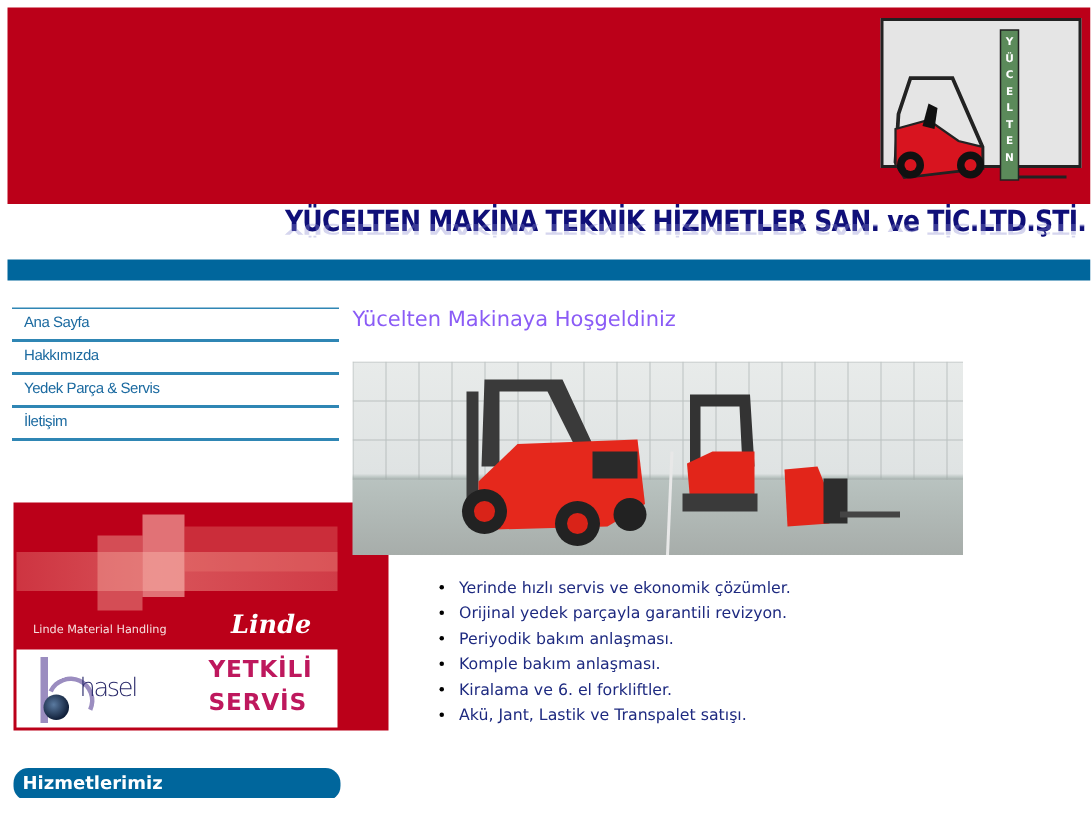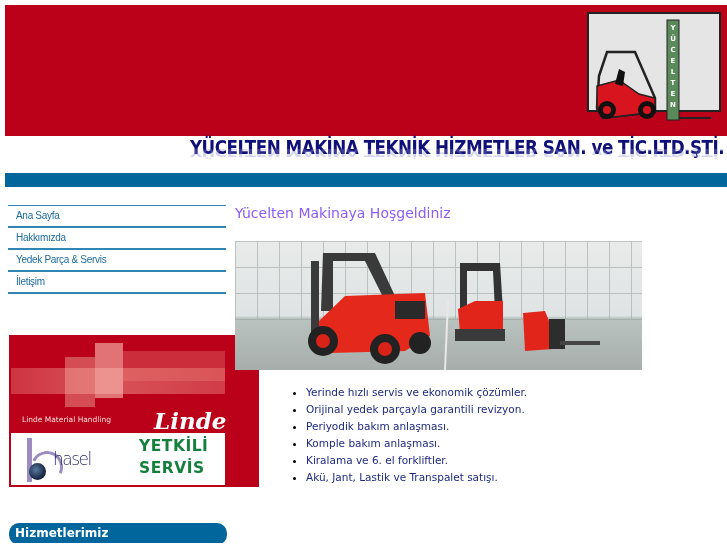--- a/index.html
+++ b/index.html
@@ -66,7 +66,7 @@
   .promo .lmh { position: absolute; left: 13px; top: 80px; font-family: "DejaVu Sans", sans-serif;
     font-size: 7.5px; color: #f6dede; }
   .promo .linde { position: absolute; left: 145px; top: 72px; font-family: "DejaVu Serif", serif;
-    font-style: italic; font-weight: bold; font-size: 23px; color: #ffffff; }
+    font-style: italic; font-weight: bold; font-size: 17px; color: #ffffff; }
   .promo .lower { position: absolute; left: 2px; top: 98px; width: 214px; height: 52px; background: #ffffff; }
   .hasel-bar { position: absolute; left: 16px; top: 5px; width: 5px; height: 44px; background: #9b8dc0; }
   .hasel-globe { position: absolute; left: 18px; top: 30px; width: 17px; height: 17px; border-radius: 50%;

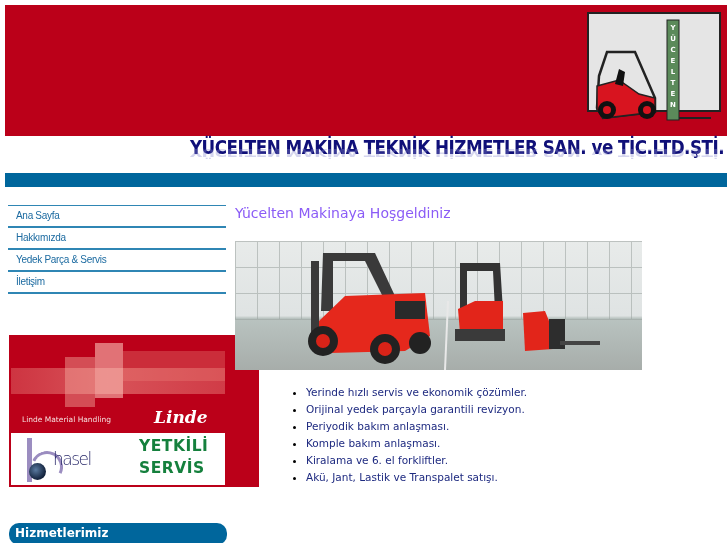--- a/index.html
+++ b/index.html
@@ -76,7 +76,7 @@
   .hasel-text { position: absolute; left: 42px; top: 16px; font-family: "DejaVu Sans", sans-serif;
     font-size: 17px; color: #2a2a6a; letter-spacing: -1.5px; font-weight: 200; }
   .yetkili { position: absolute; left: 128px; top: 2px; font-family: "DejaVu Sans", sans-serif;
-    font-weight: bold; font-size: 15.5px; color: #15803d; line-height: 22px; letter-spacing: 0.5px; }
+    font-weight: bold; font-size: 15.5px; color: #be185d; line-height: 22px; letter-spacing: 0.5px; }
   .services-head {
     position: absolute; left: 9px; top: 523px; width: 218px; height: 22px;
     background: #00669c; color: #fff;

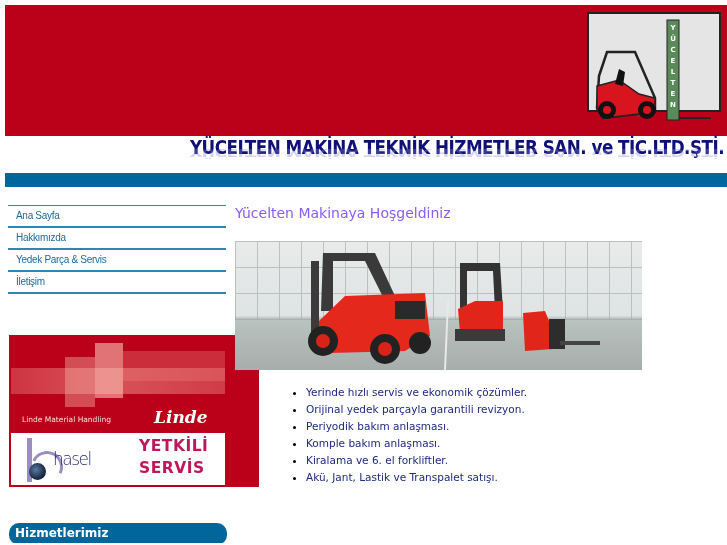--- a/index.html
+++ b/index.html
@@ -78,7 +78,7 @@
   .yetkili { position: absolute; left: 128px; top: 2px; font-family: "DejaVu Sans", sans-serif;
     font-weight: bold; font-size: 15.5px; color: #be185d; line-height: 22px; letter-spacing: 0.5px; }
   .services-head {
-    position: absolute; left: 9px; top: 523px; width: 218px; height: 22px;
+    position: absolute; left: 9px; top: 512px; width: 218px; height: 22px;
     background: #00669c; color: #fff;
     font-family: "DejaVu Sans", sans-serif; font-weight: bold; font-size: 12px;
     line-height: 20px; padding-left: 6px; box-sizing: border-box; border-radius: 10px;

